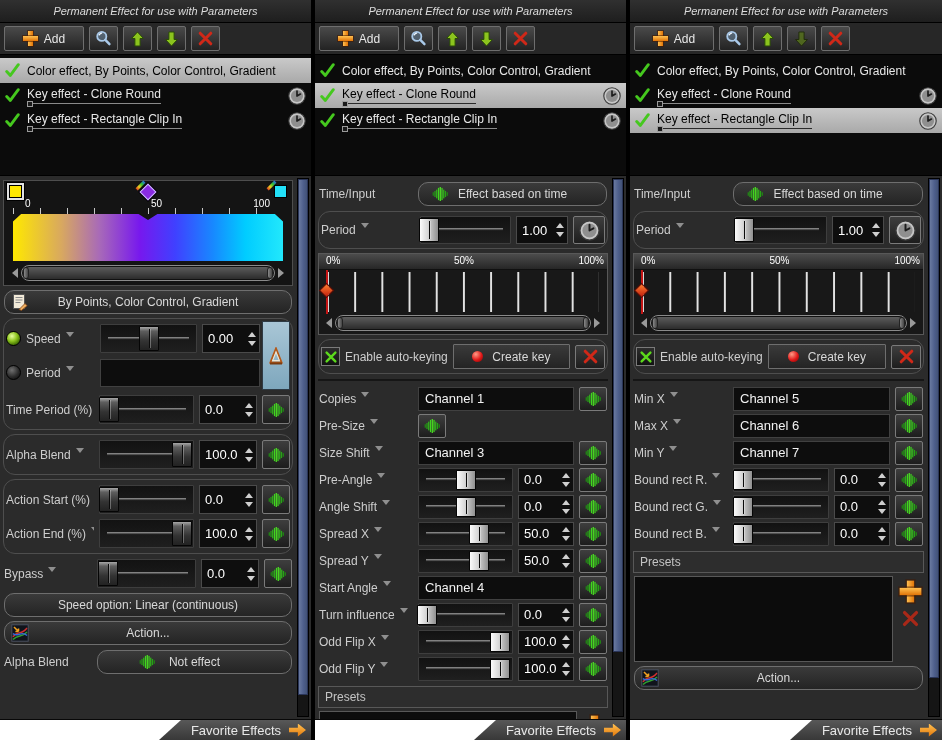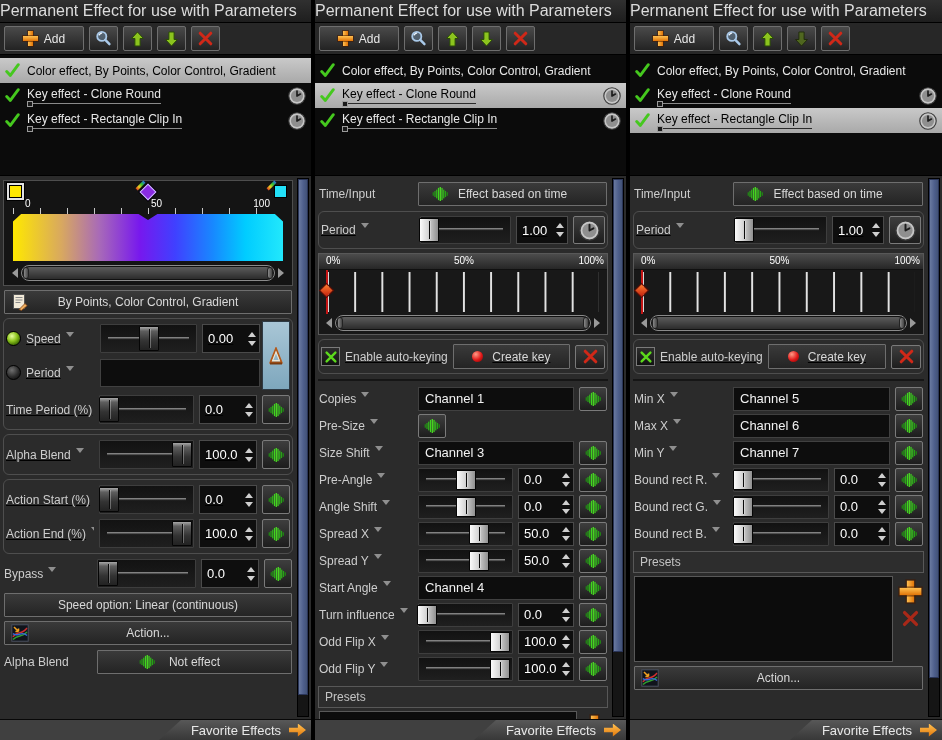--- a/index.html
+++ b/index.html
@@ -10,8 +10,8 @@
          border-right:1px solid #000;box-sizing:border-box;position:relative;}
 
   
-  .titlebar{height:22px;line-height:22px;text-align:left;font-size:16px;color:#dcdcdc;
-            background:linear-gradient(#303030,#1e1e1e);border-bottom:1px solid #000;}
+  .titlebar{height:22px;line-height:22px;text-align:center;font-size:11px;color:#dcdcdc;
+            background:linear-gradient(#303030,#1e1e1e);border-bottom:1px solid #000;font-style:italic;}
   .toolbar{height:32px;display:flex;align-items:center;gap:5px;padding:3px 4px;
            background:#272727;border-bottom:1px solid #000;box-sizing:border-box;}
   .tb-btn{height:25px;box-sizing:border-box;border:1px solid #6e6e6e;border-radius:2px;

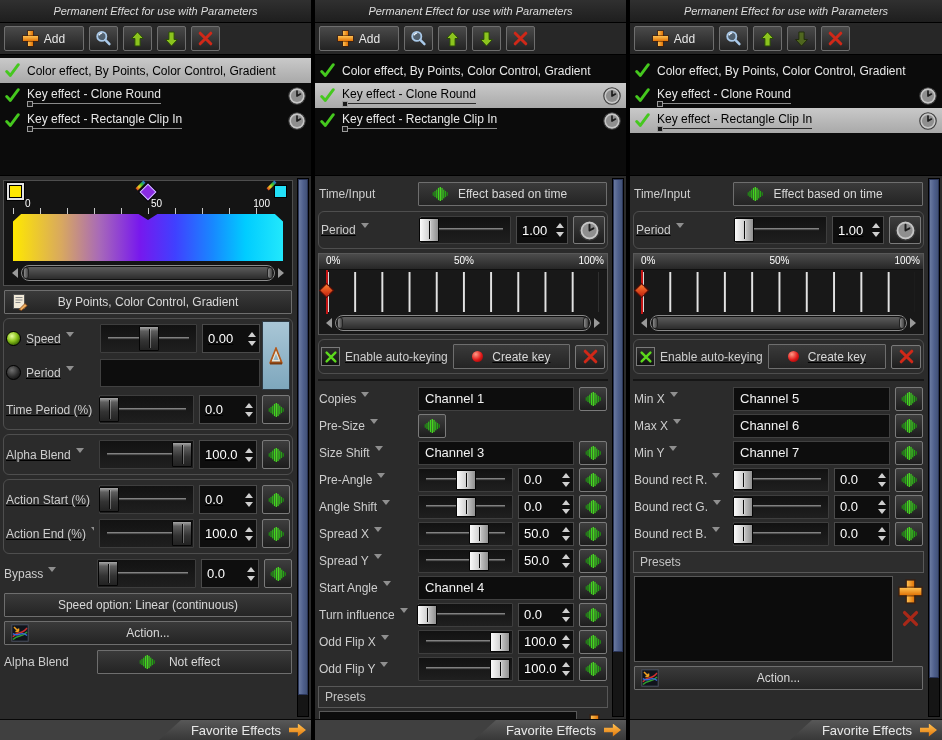--- a/index.html
+++ b/index.html
@@ -104,7 +104,7 @@
   .hthumb::before{left:-1px;} .hthumb::after{right:-1px;}
 
   
-  .wide-btn{height:24px;box-sizing:border-box;border:1px solid #6e6e6e;border-radius:1px;
+  .wide-btn{height:24px;box-sizing:border-box;border:1px solid #6e6e6e;border-radius:10px;
             background:linear-gradient(#3a3a3a,#242424);color:#d8d8d8;font-size:12px;
             display:flex;align-items:center;justify-content:center;gap:8px;margin:4px 1px;
             position:relative;cursor:pointer;}

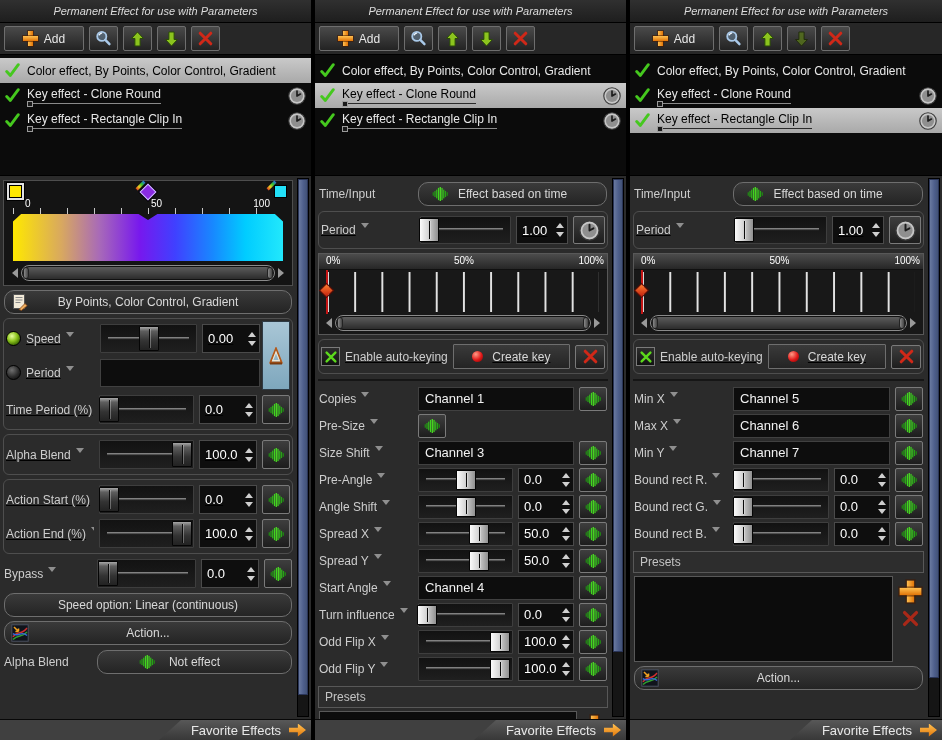--- a/index.html
+++ b/index.html
@@ -71,7 +71,7 @@
   .p23 .gbtn{height:24px;}
   .channel-field{flex:1;height:24px;box-sizing:border-box;background:#0d0d0d;border:1px solid #404040;
                  color:#f2f2f2;font-size:13px;display:flex;align-items:center;padding:0 6px;}
-  .group{border:1px solid #4e4e4e;border-radius:6px;margin:4px 0;padding:1px;text-decoration:underline;}
+  .group{border:1px solid #4e4e4e;border-radius:12px;margin:4px 0;padding:1px;}
 
   
   .grad-editor{border:1px solid #4e4e4e;background:#141414;margin:1px 0 4px 0;padding:2px 2px 3px 2px;}

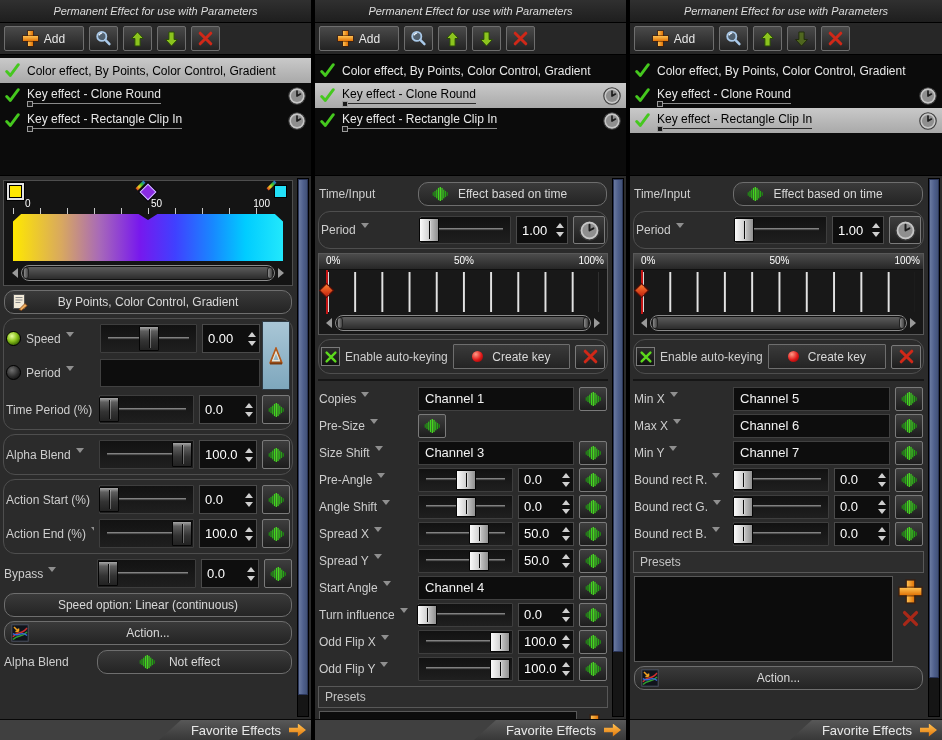--- a/index.html
+++ b/index.html
@@ -155,7 +155,7 @@
               background:linear-gradient(135deg,#ff8030,#c01c0c);border:1px solid #5c0e06;box-sizing:border-box;}
 
   
-  .footerbar{height:20px;background:#404040;border-top:1px solid #080808;position:relative;overflow:hidden;}
+  .footerbar{height:20px;background:#ffffff;border-top:1px solid #080808;position:relative;overflow:hidden;}
   .fav-tab{position:absolute;right:0;top:0;height:100%;width:152px;
            background:linear-gradient(#585858,#383838);
            clip-path:polygon(22px 0,100% 0,100% 100%,0 100%);

